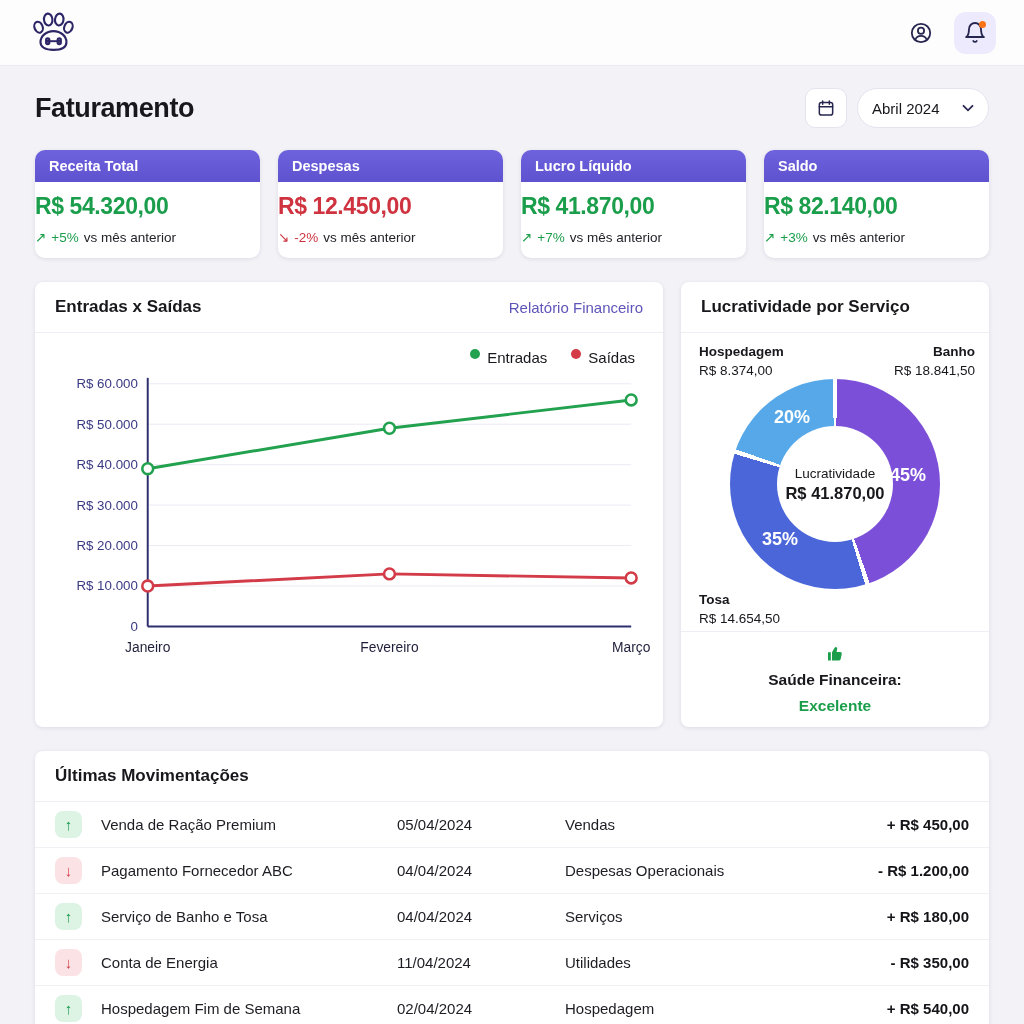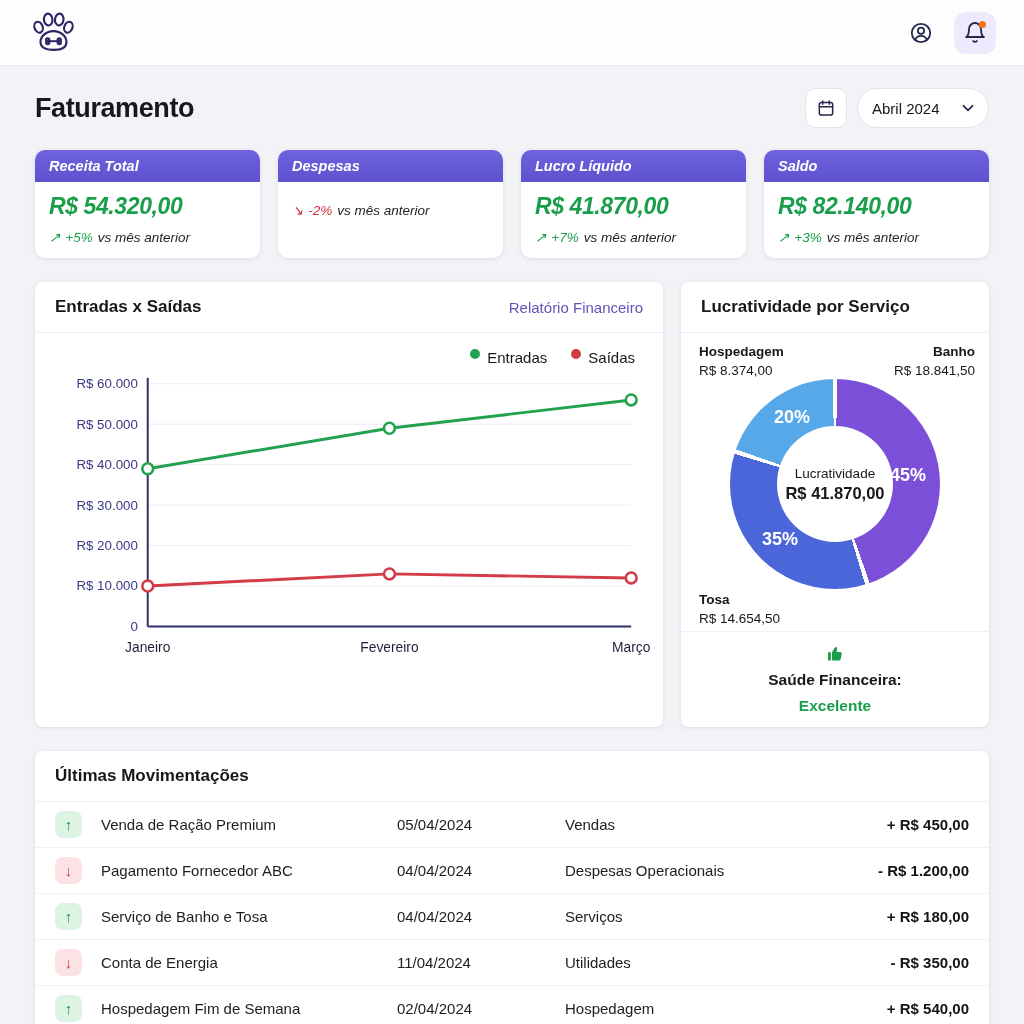--- a/index.html
+++ b/index.html
@@ -43,7 +43,7 @@
   }
 
   
-  .kpi-row { display:grid; grid-template-columns:repeat(4,1fr); gap:18px; margin-bottom:24px;font-style:italic; }
+  .kpi-row { display:grid; grid-template-columns:repeat(4,1fr); gap:18px; margin-bottom:24px; }
   .kpi-card { background:#fff; border-radius:10px; box-shadow:0 1px 4px rgba(25,25,60,.10); overflow:hidden; }
   .kpi-head { background:linear-gradient(180deg,#6f62dd,#5f52cf); color:#fff; font-size:14.5px; font-weight:600; padding:8px 14px; }
   .kpi-body { padding:11px 14px 13px; }

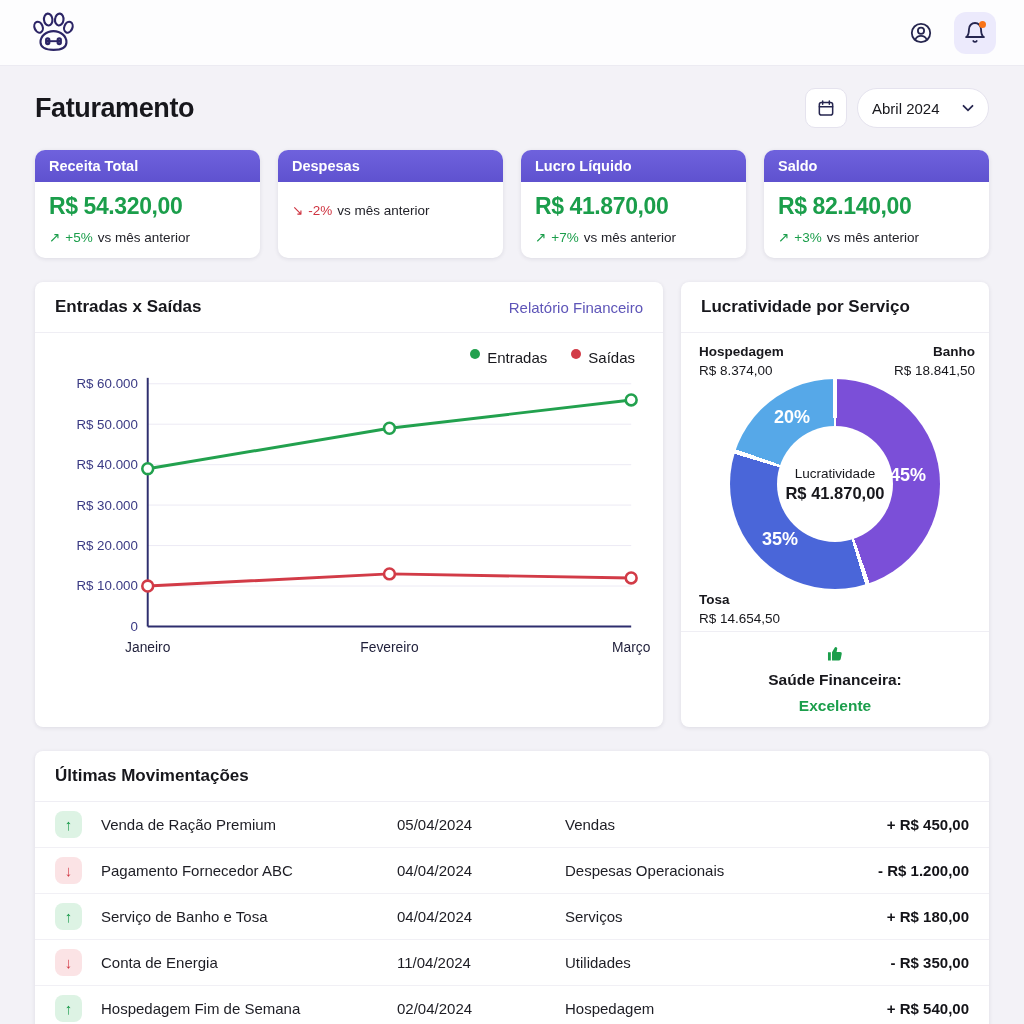--- a/index.html
+++ b/index.html
@@ -46,7 +46,7 @@
   .kpi-row { display:grid; grid-template-columns:repeat(4,1fr); gap:18px; margin-bottom:24px; }
   .kpi-card { background:#fff; border-radius:10px; box-shadow:0 1px 4px rgba(25,25,60,.10); overflow:hidden; }
   .kpi-head { background:linear-gradient(180deg,#6f62dd,#5f52cf); color:#fff; font-size:14.5px; font-weight:600; padding:8px 14px; }
-  .kpi-body { padding:11px 14px 13px; }
+  .kpi-body { padding:11px 0 13px; }
   .kpi-value { font-size:23px; font-weight:700; letter-spacing:-0.4px; }
   .green { color:#1b9e4b; } .red { color:#cf3340; }
   .kpi-trend { margin-top:9px; font-size:13.5px; color:#23232a; display:flex; gap:5px; align-items:center; }

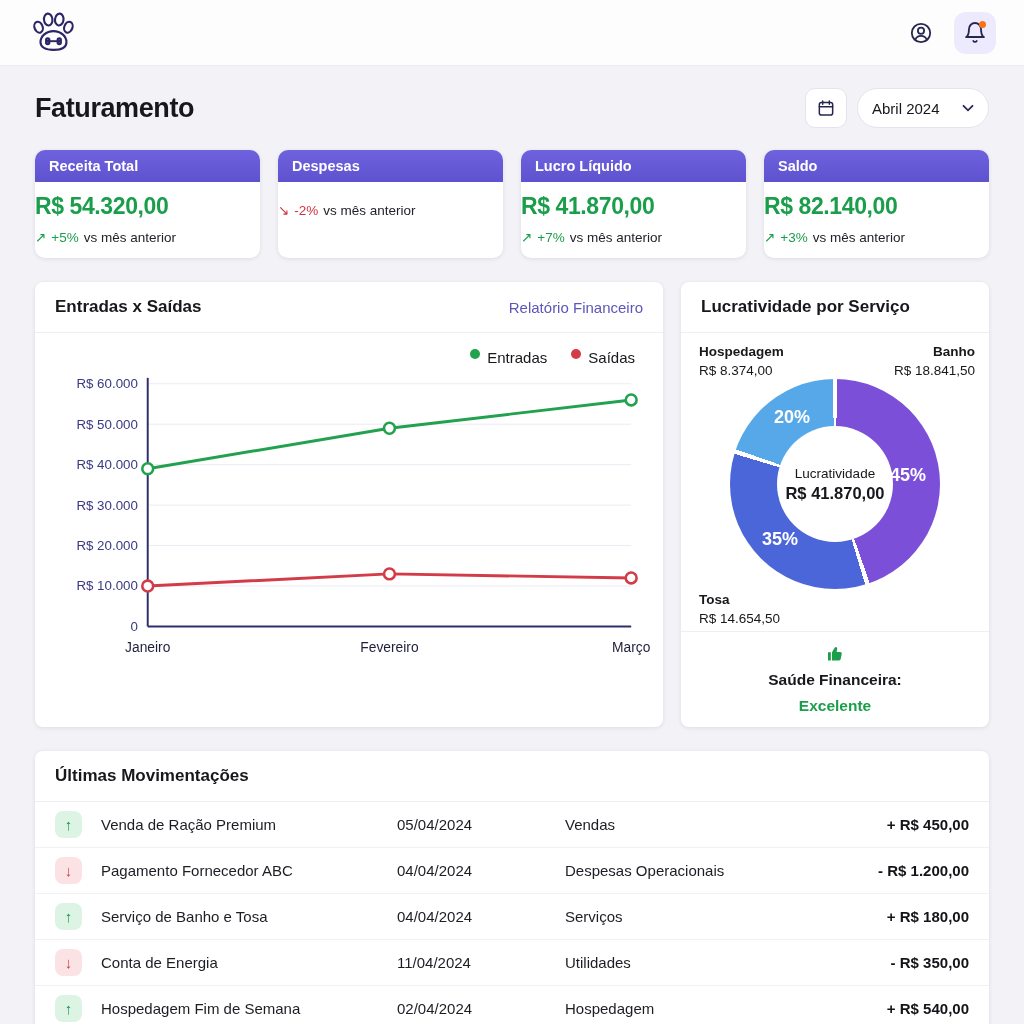--- a/index.html
+++ b/index.html
@@ -177,6 +177,7 @@
     <div class="kpi-card">
       <div class="kpi-head"><span>Despesas</span></div>
       <div class="kpi-body">
+        <div class="kpi-value red">R$ 12.450,00</div>
         <div class="kpi-trend">
           <span class="red">↘</span>
           <span class="red">-2%</span>

